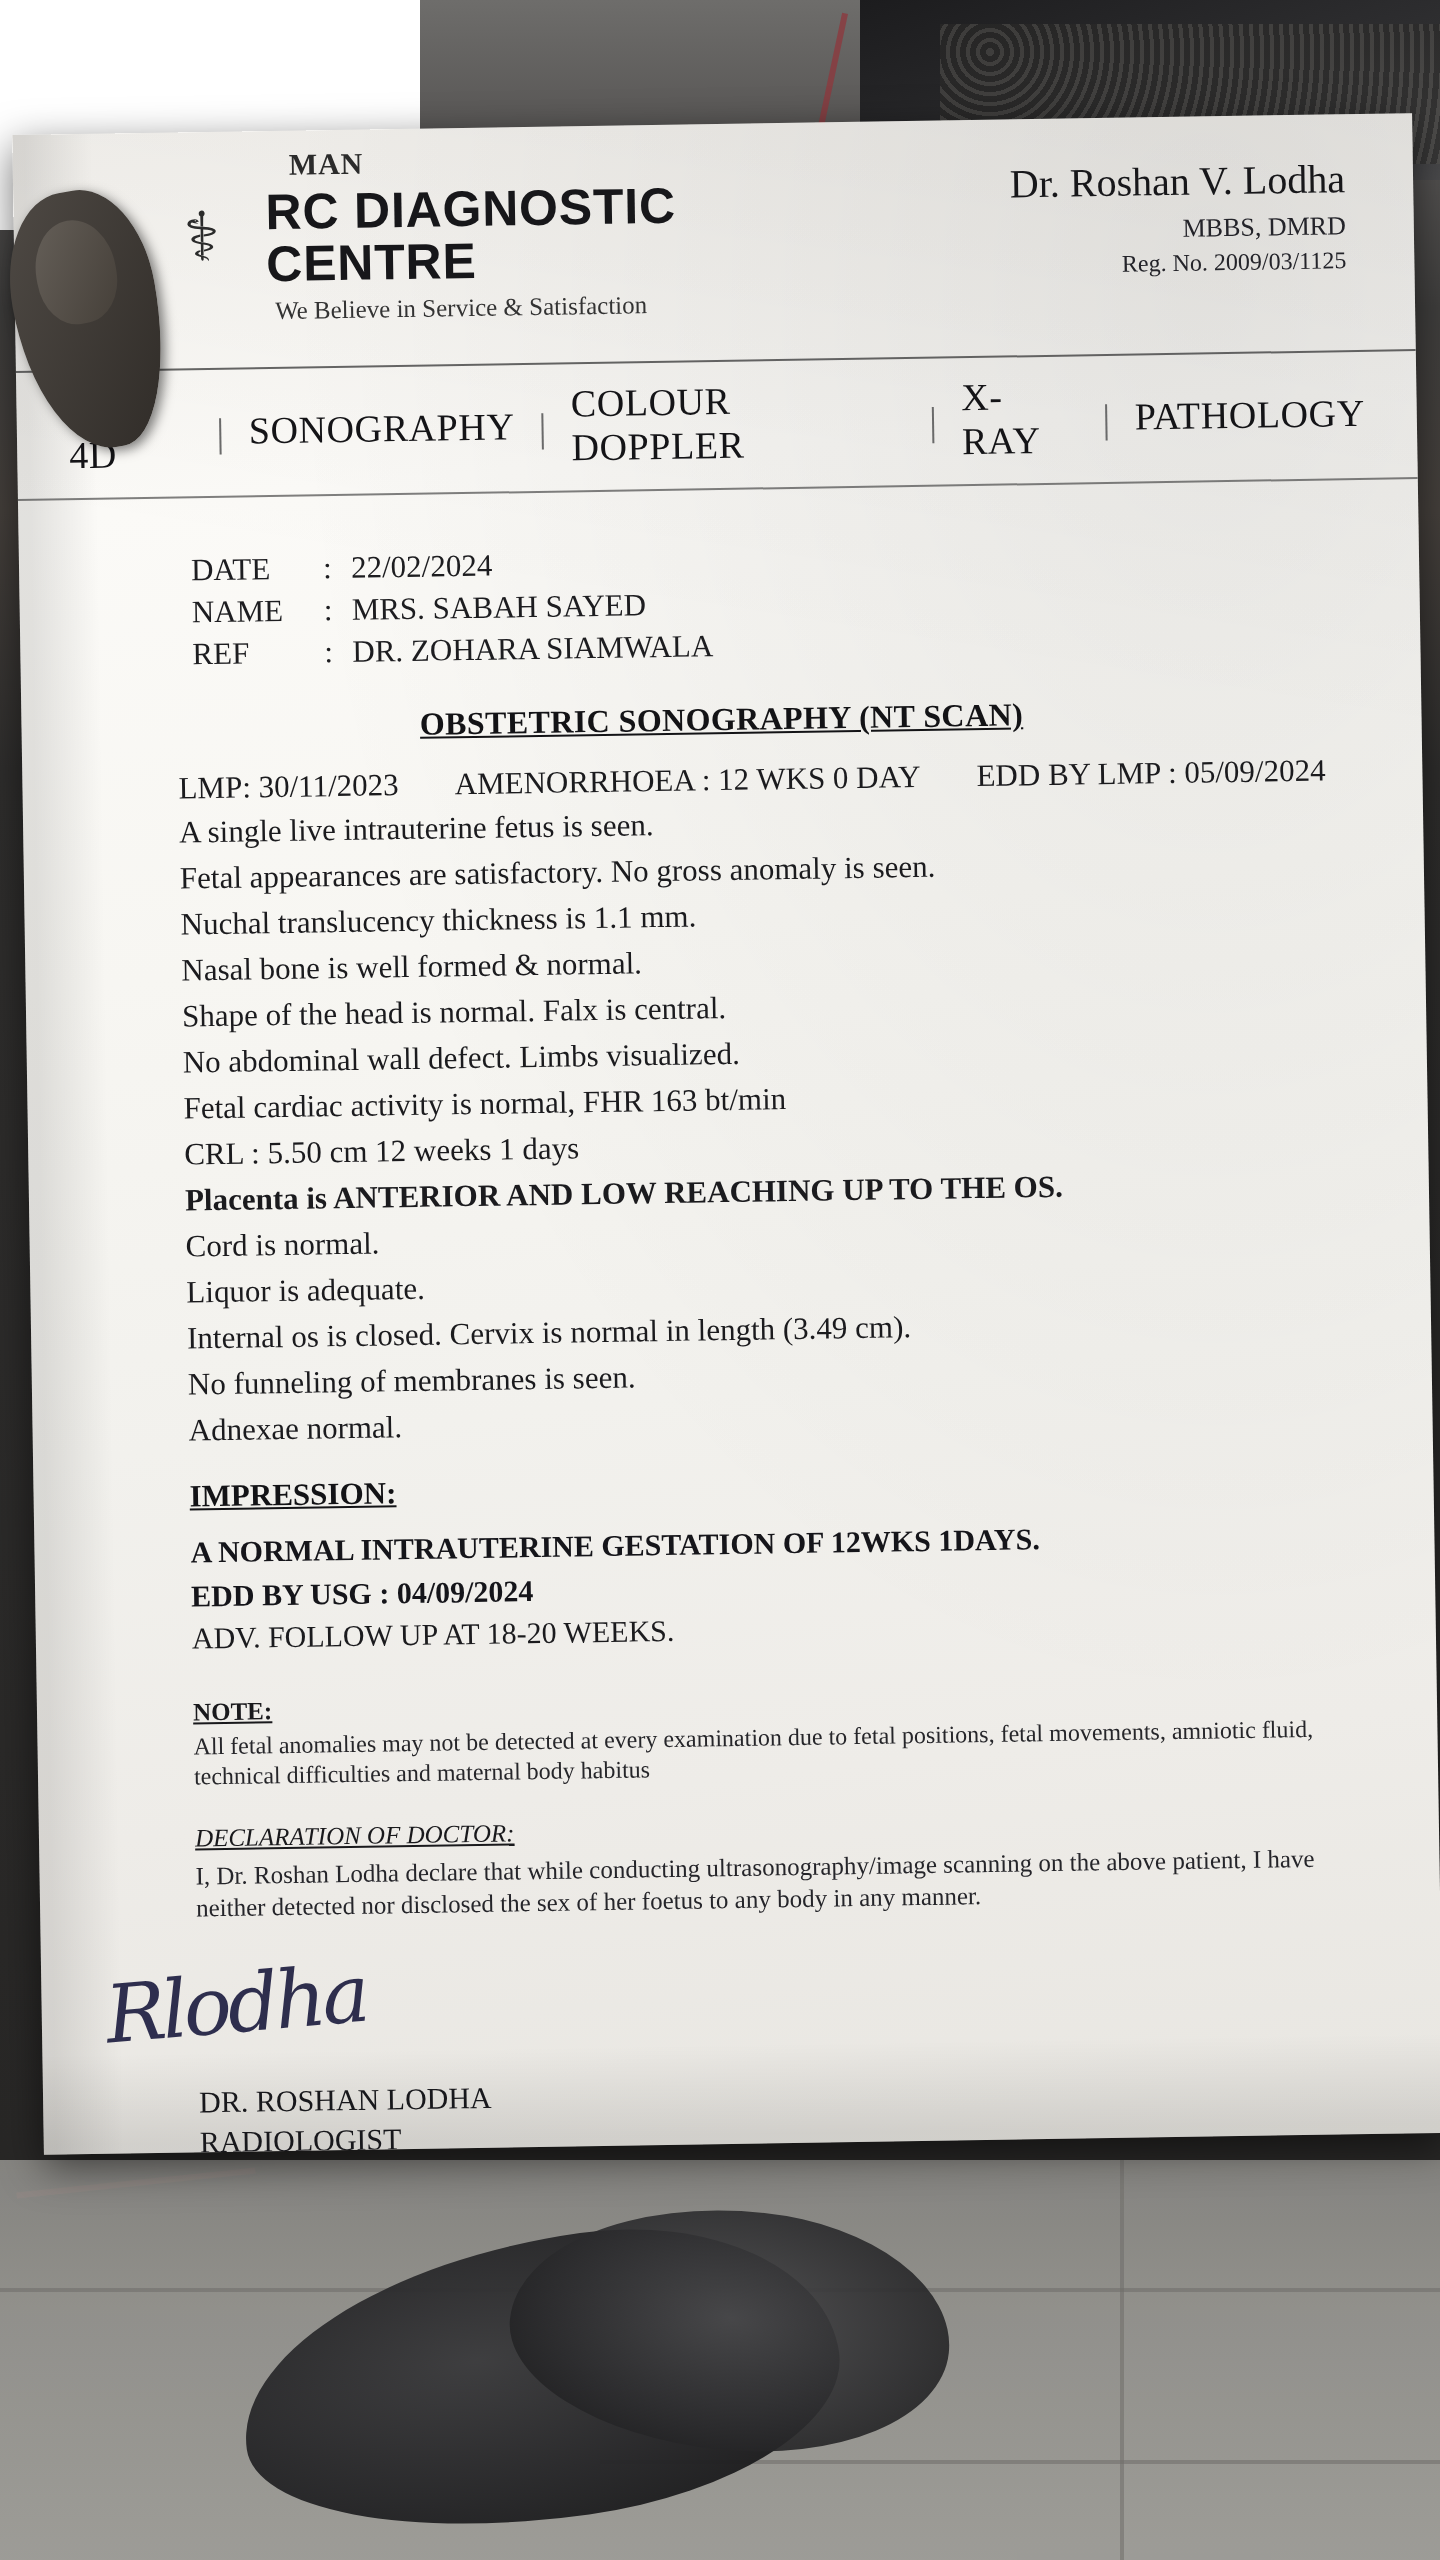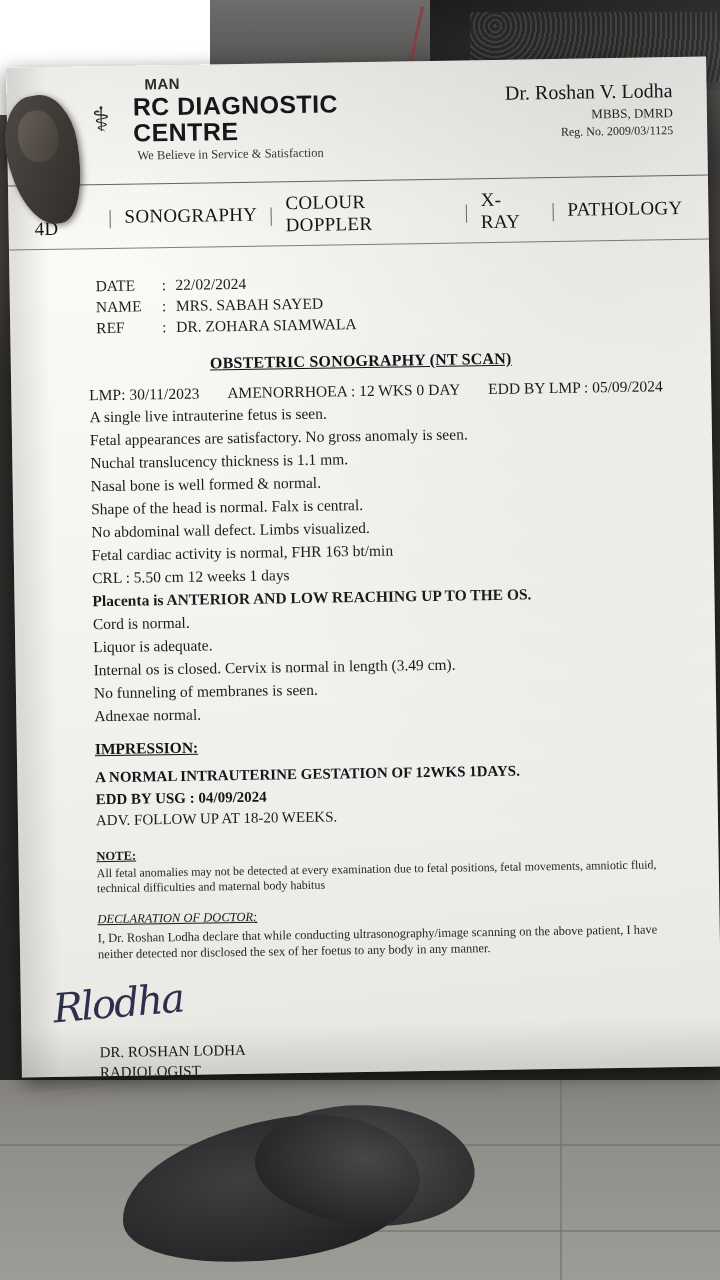--- a/index.html
+++ b/index.html
@@ -95,7 +95,7 @@
   }
   .clinic-top{
     position:absolute;left:112px;top:10px;font-size:15px;letter-spacing:.5px;
-    color:#2b2b2b;font-family:Liberation Sans, sans-serif;font-weight:bold;
+    color:#2b2b2b;font-family:Liberation Serif, serif;font-weight:bold;
   }
   .clinic-name{
     position:absolute;left:100px;top:28px;

